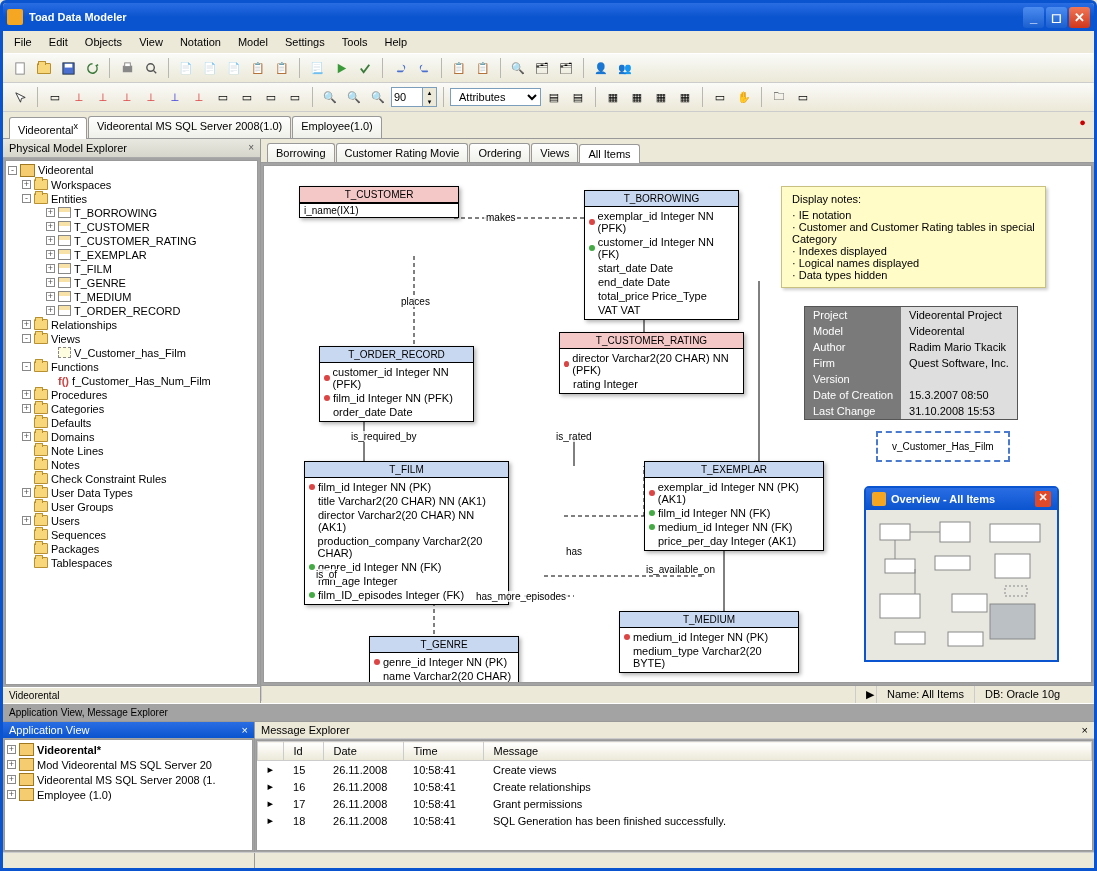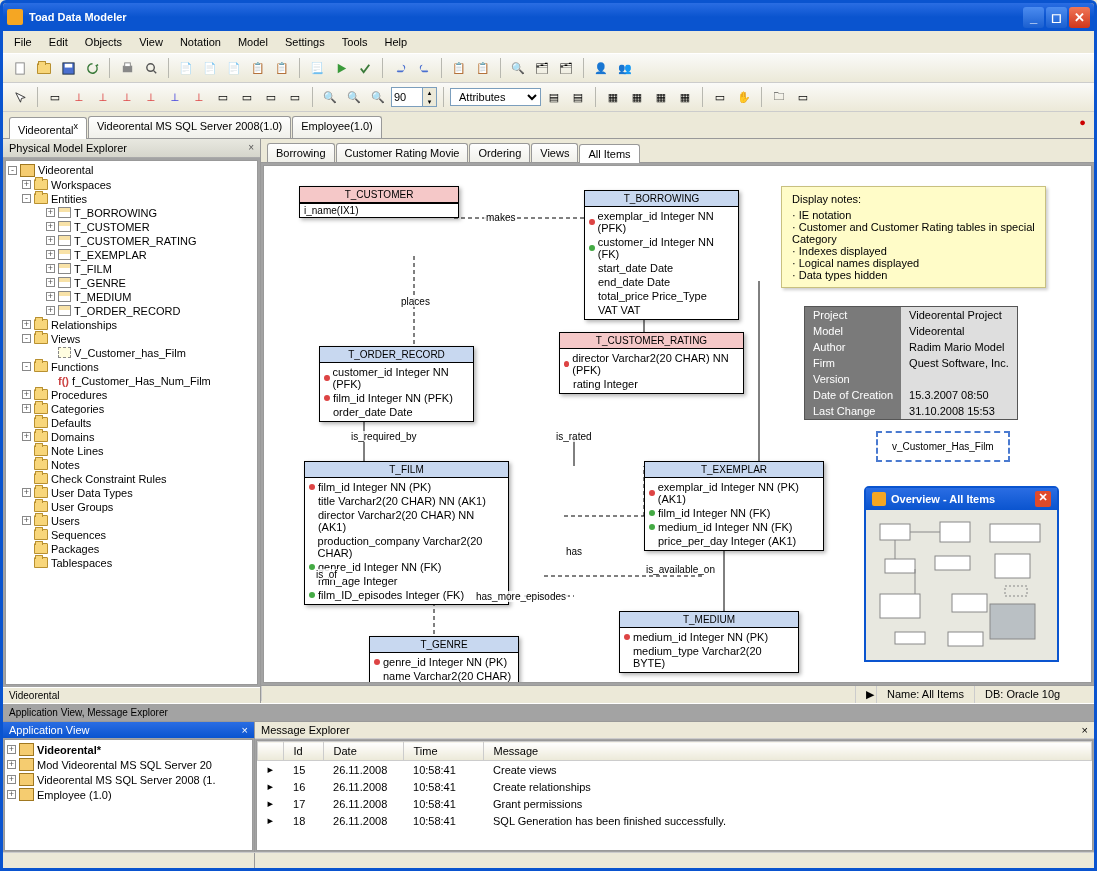--- a/index.html
+++ b/index.html
@@ -609,7 +609,7 @@
                 </tr>
                 <tr>
                   <td>Author</td>
-                  <td>Radim Mario Model</td>
+                  <td>Radim Mario Tkacik</td>
                 </tr>
                 <tr>
                   <td>Firm</td>

